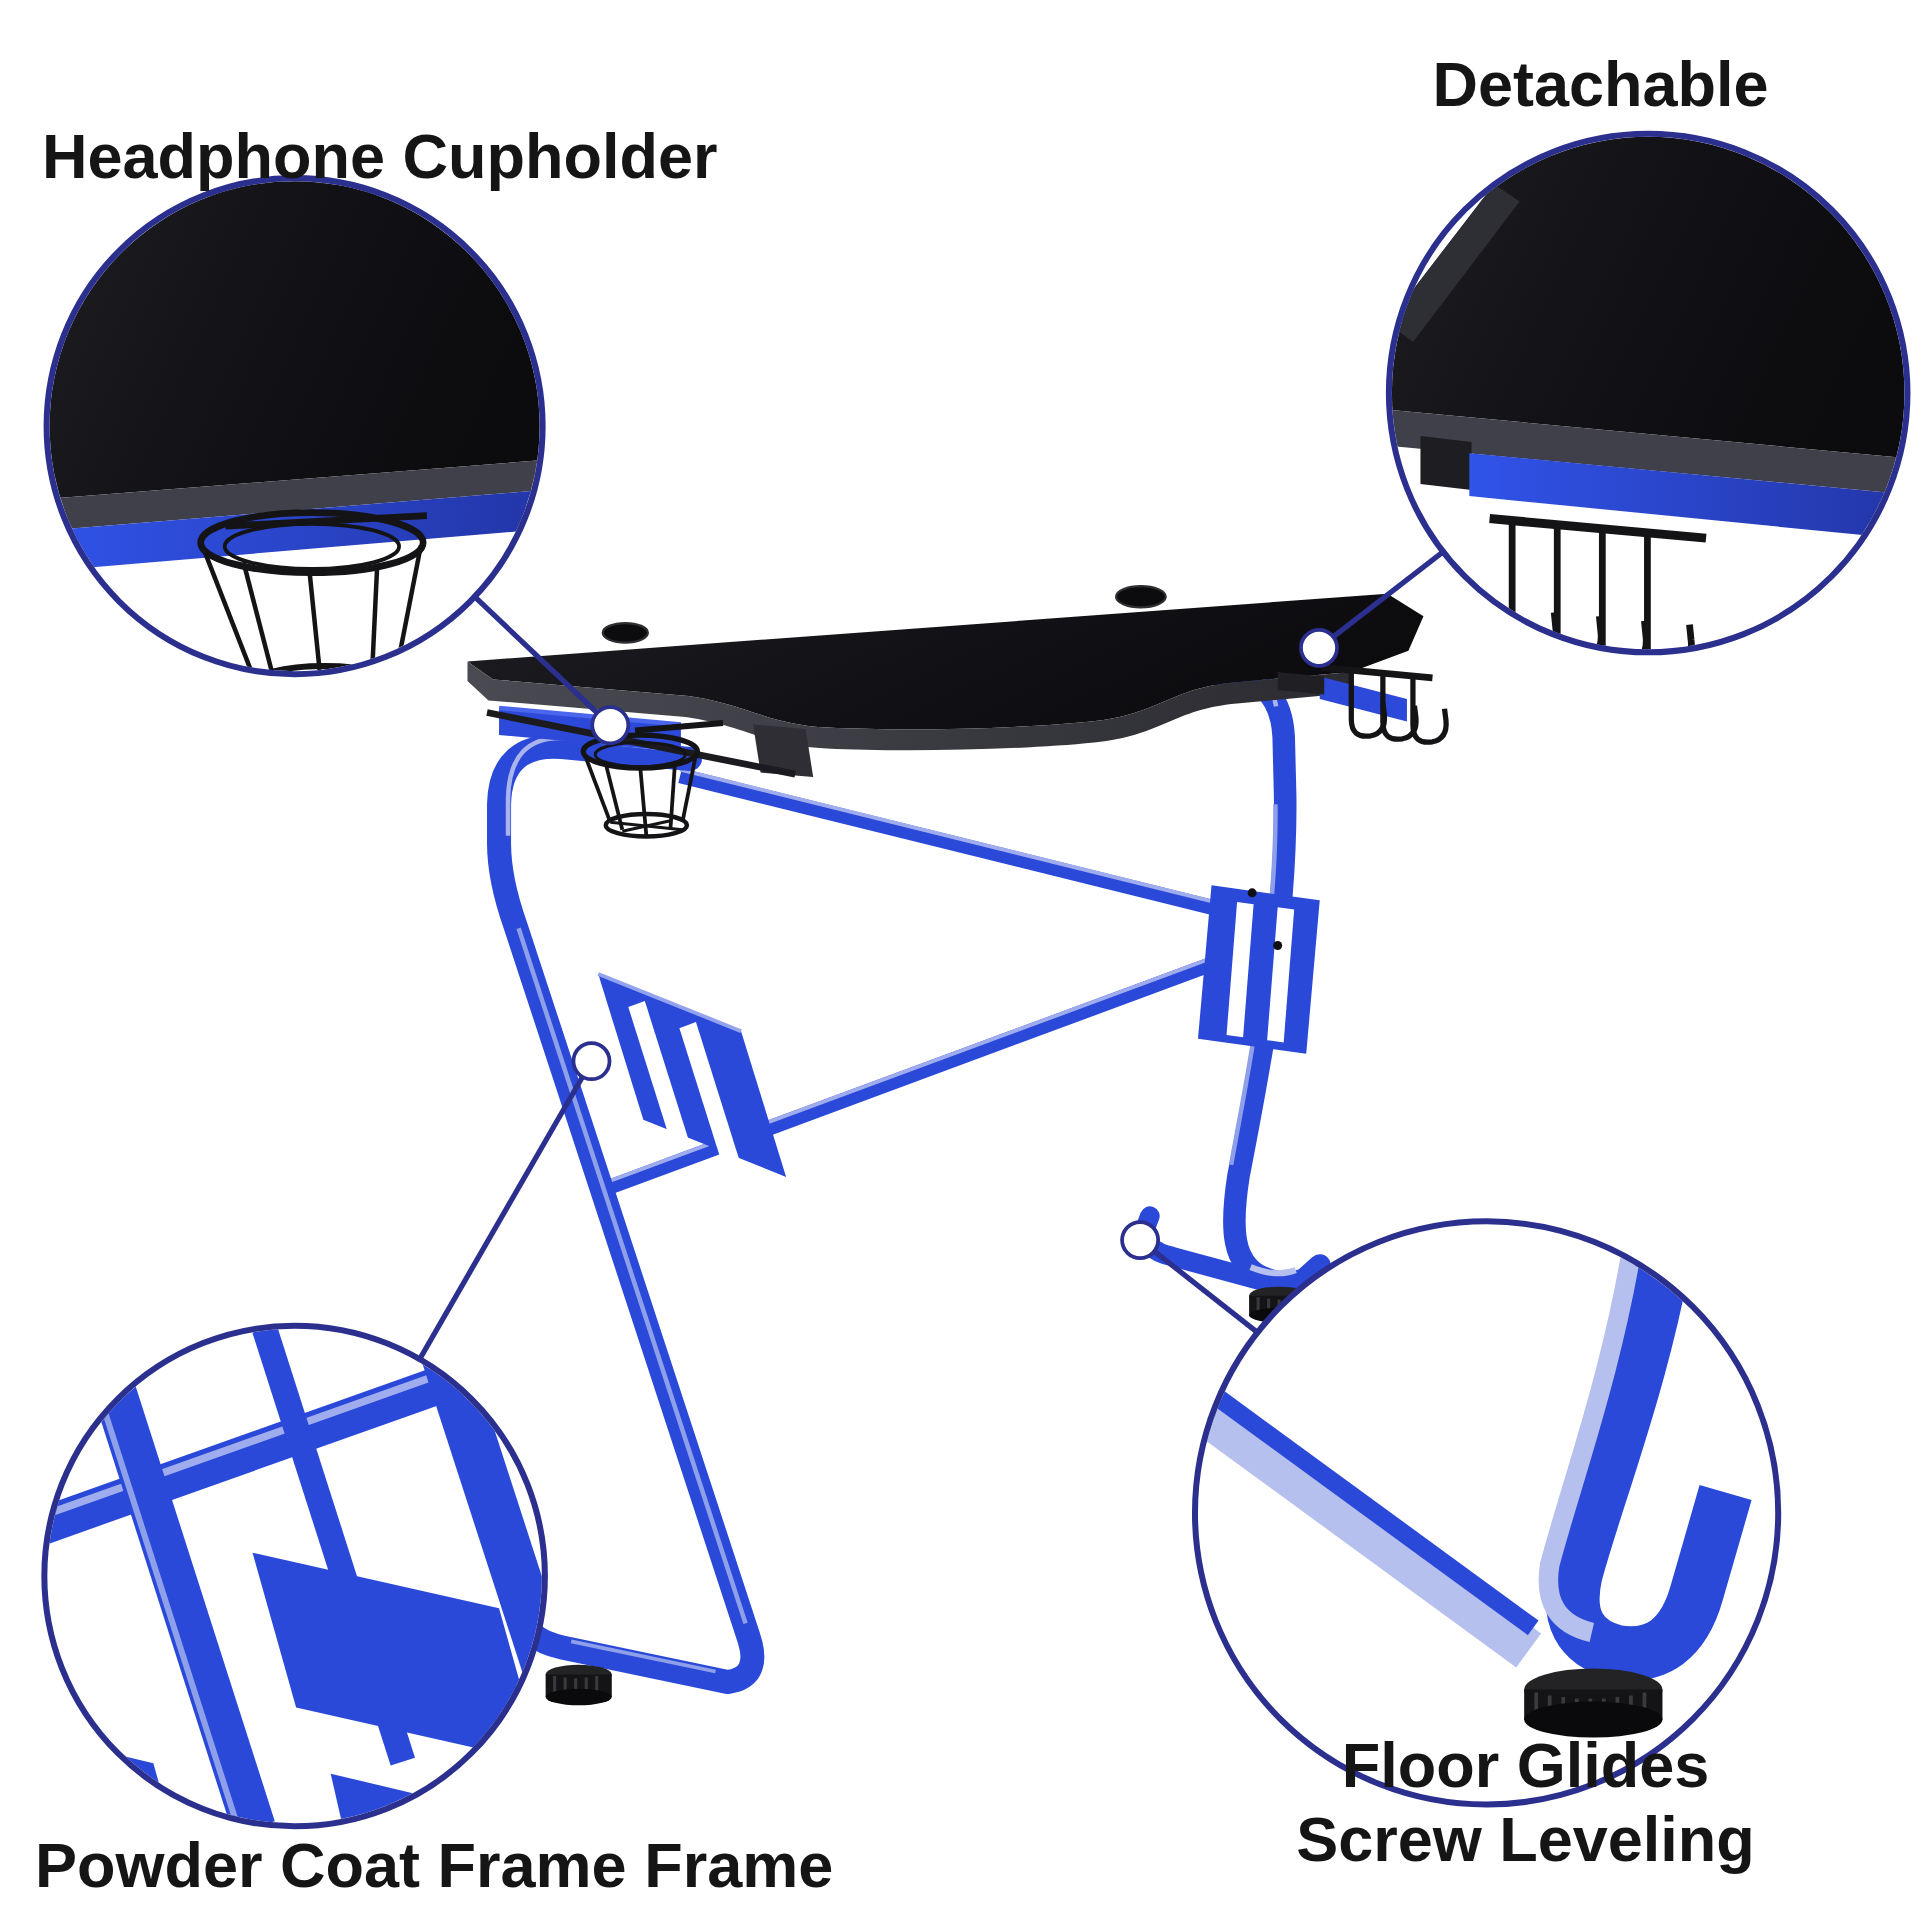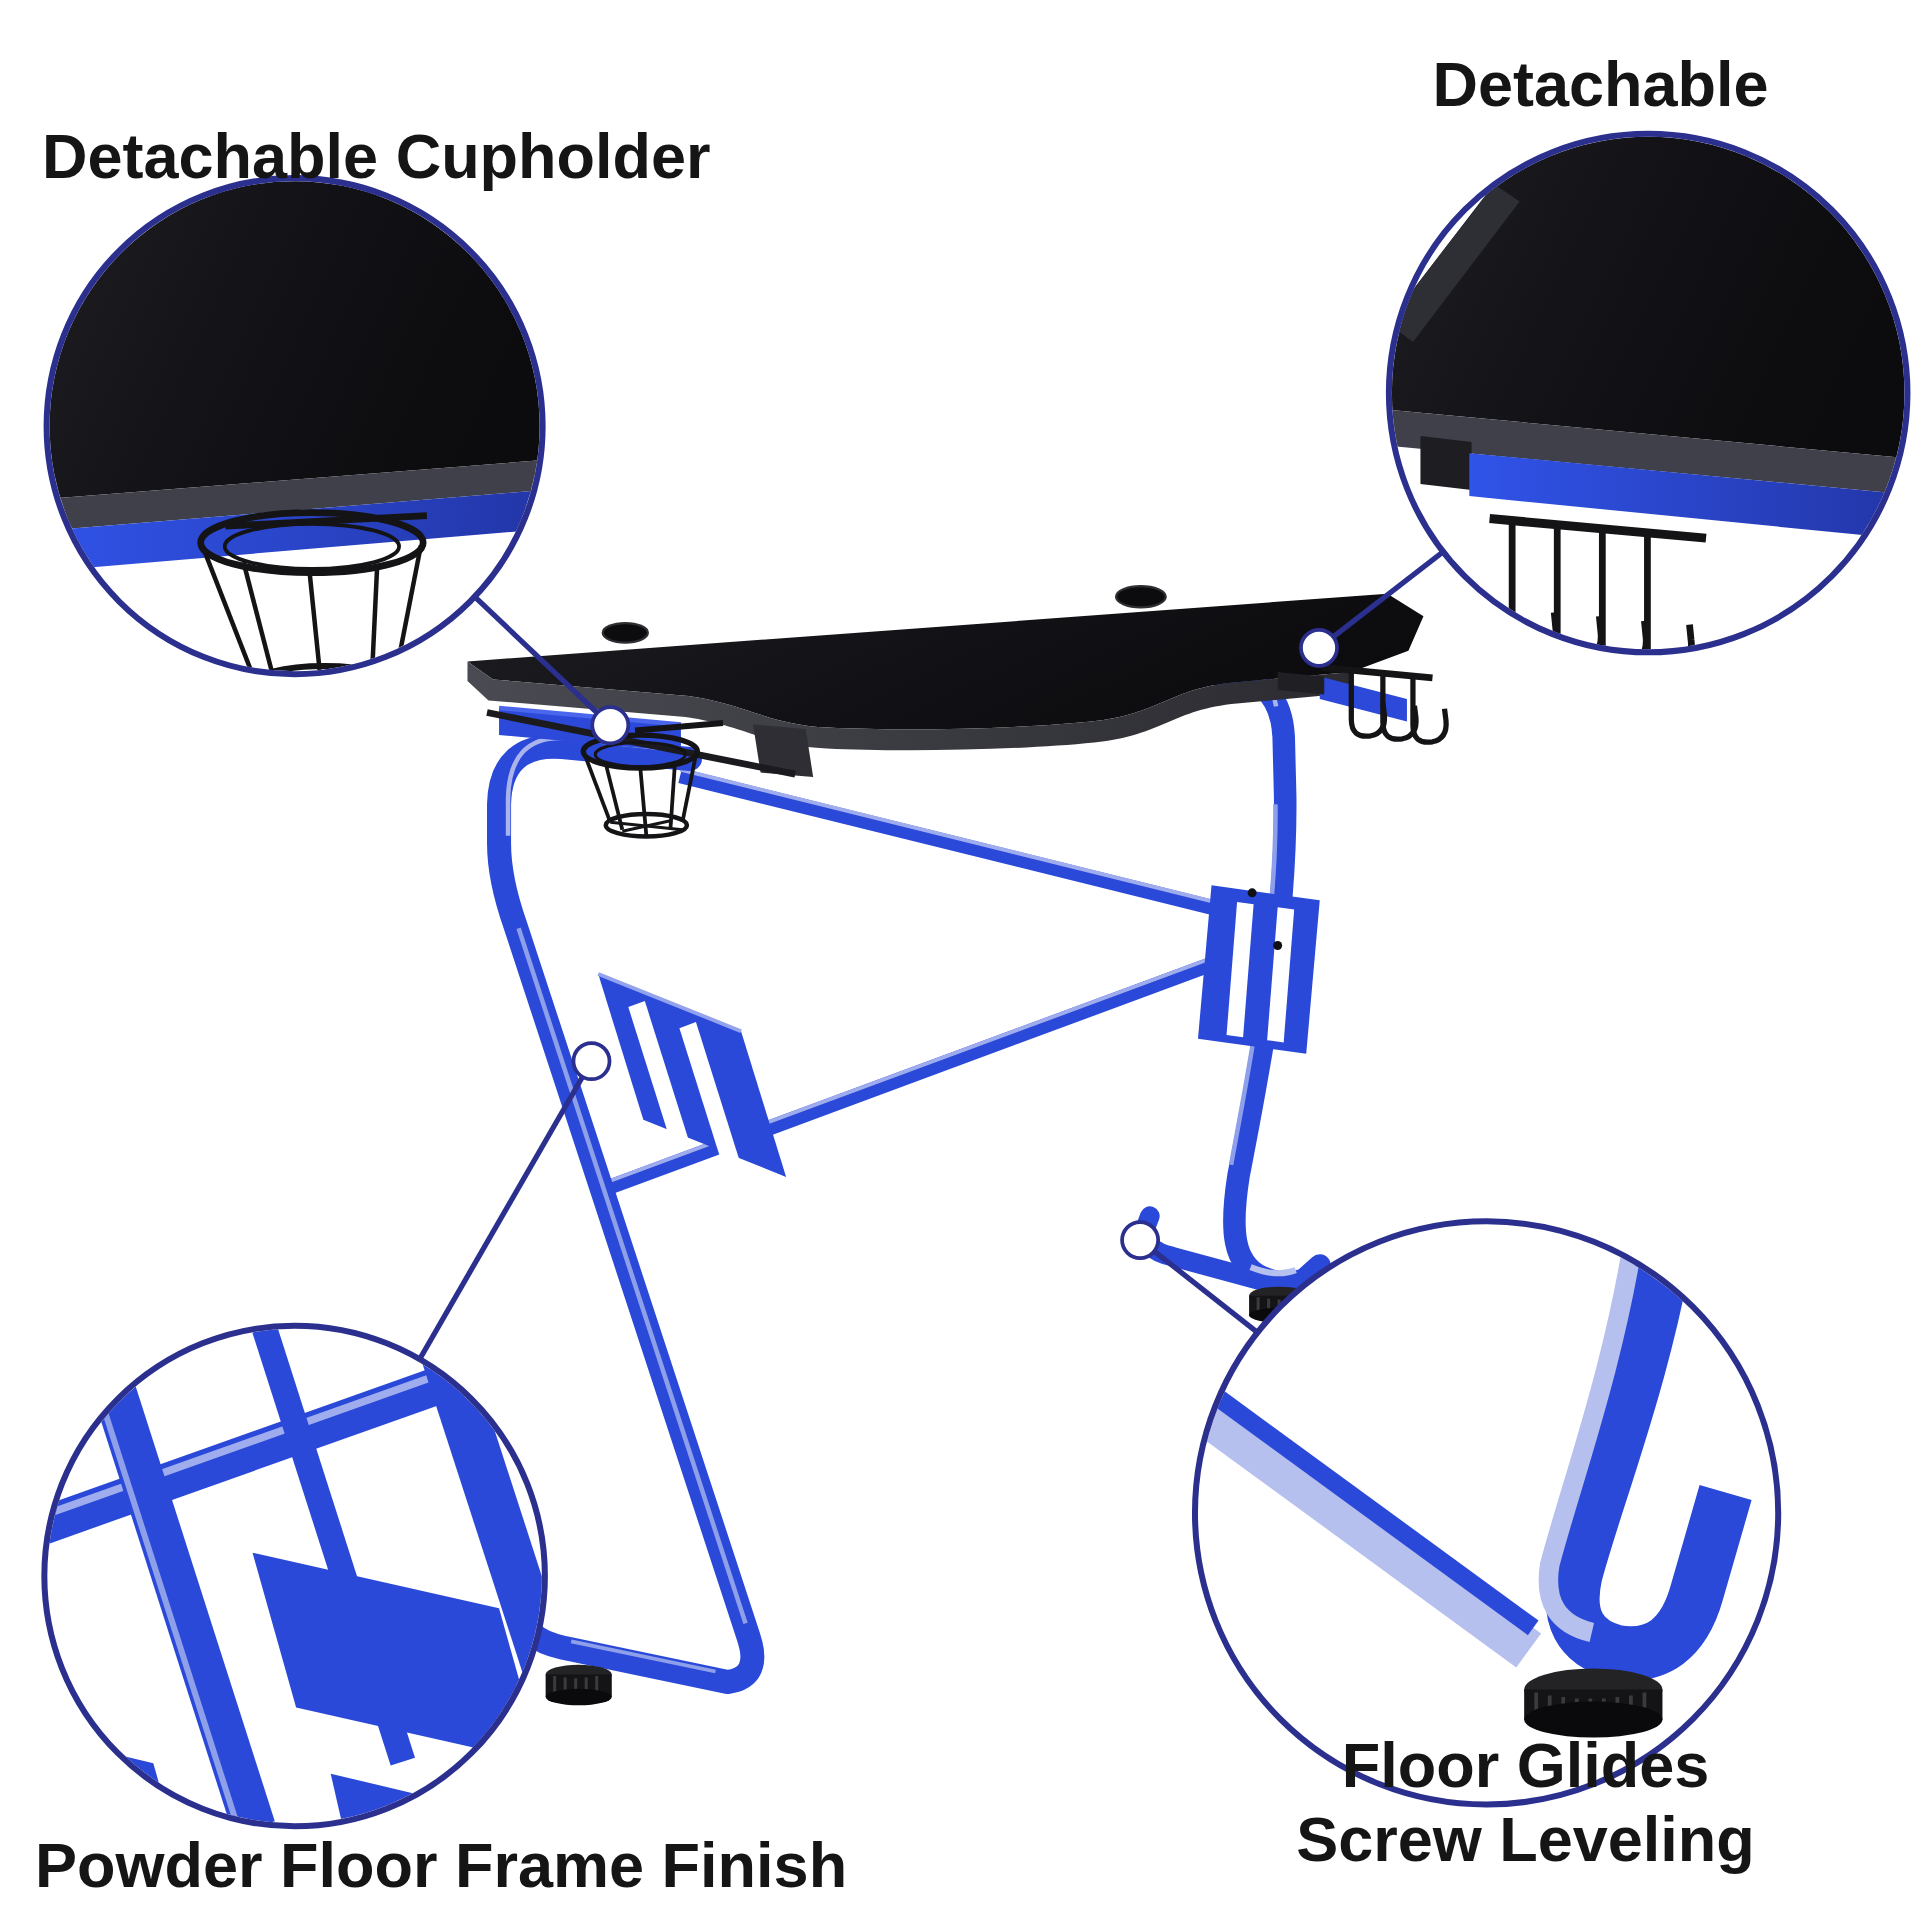--- a/index.html
+++ b/index.html
@@ -234,7 +234,7 @@
     </g>
   </svg>
 
-  <div class="feature-label" style="left:42px; top:119px;">Detachable Cupholder</div>
+  <div class="feature-label" style="left:42px; top:119px;">Headphone Cupholder</div>
 
   <div class="feature-label centered" style="left:1300px; top:47px; width:601px;">
     <span class="line">Detachable</span>

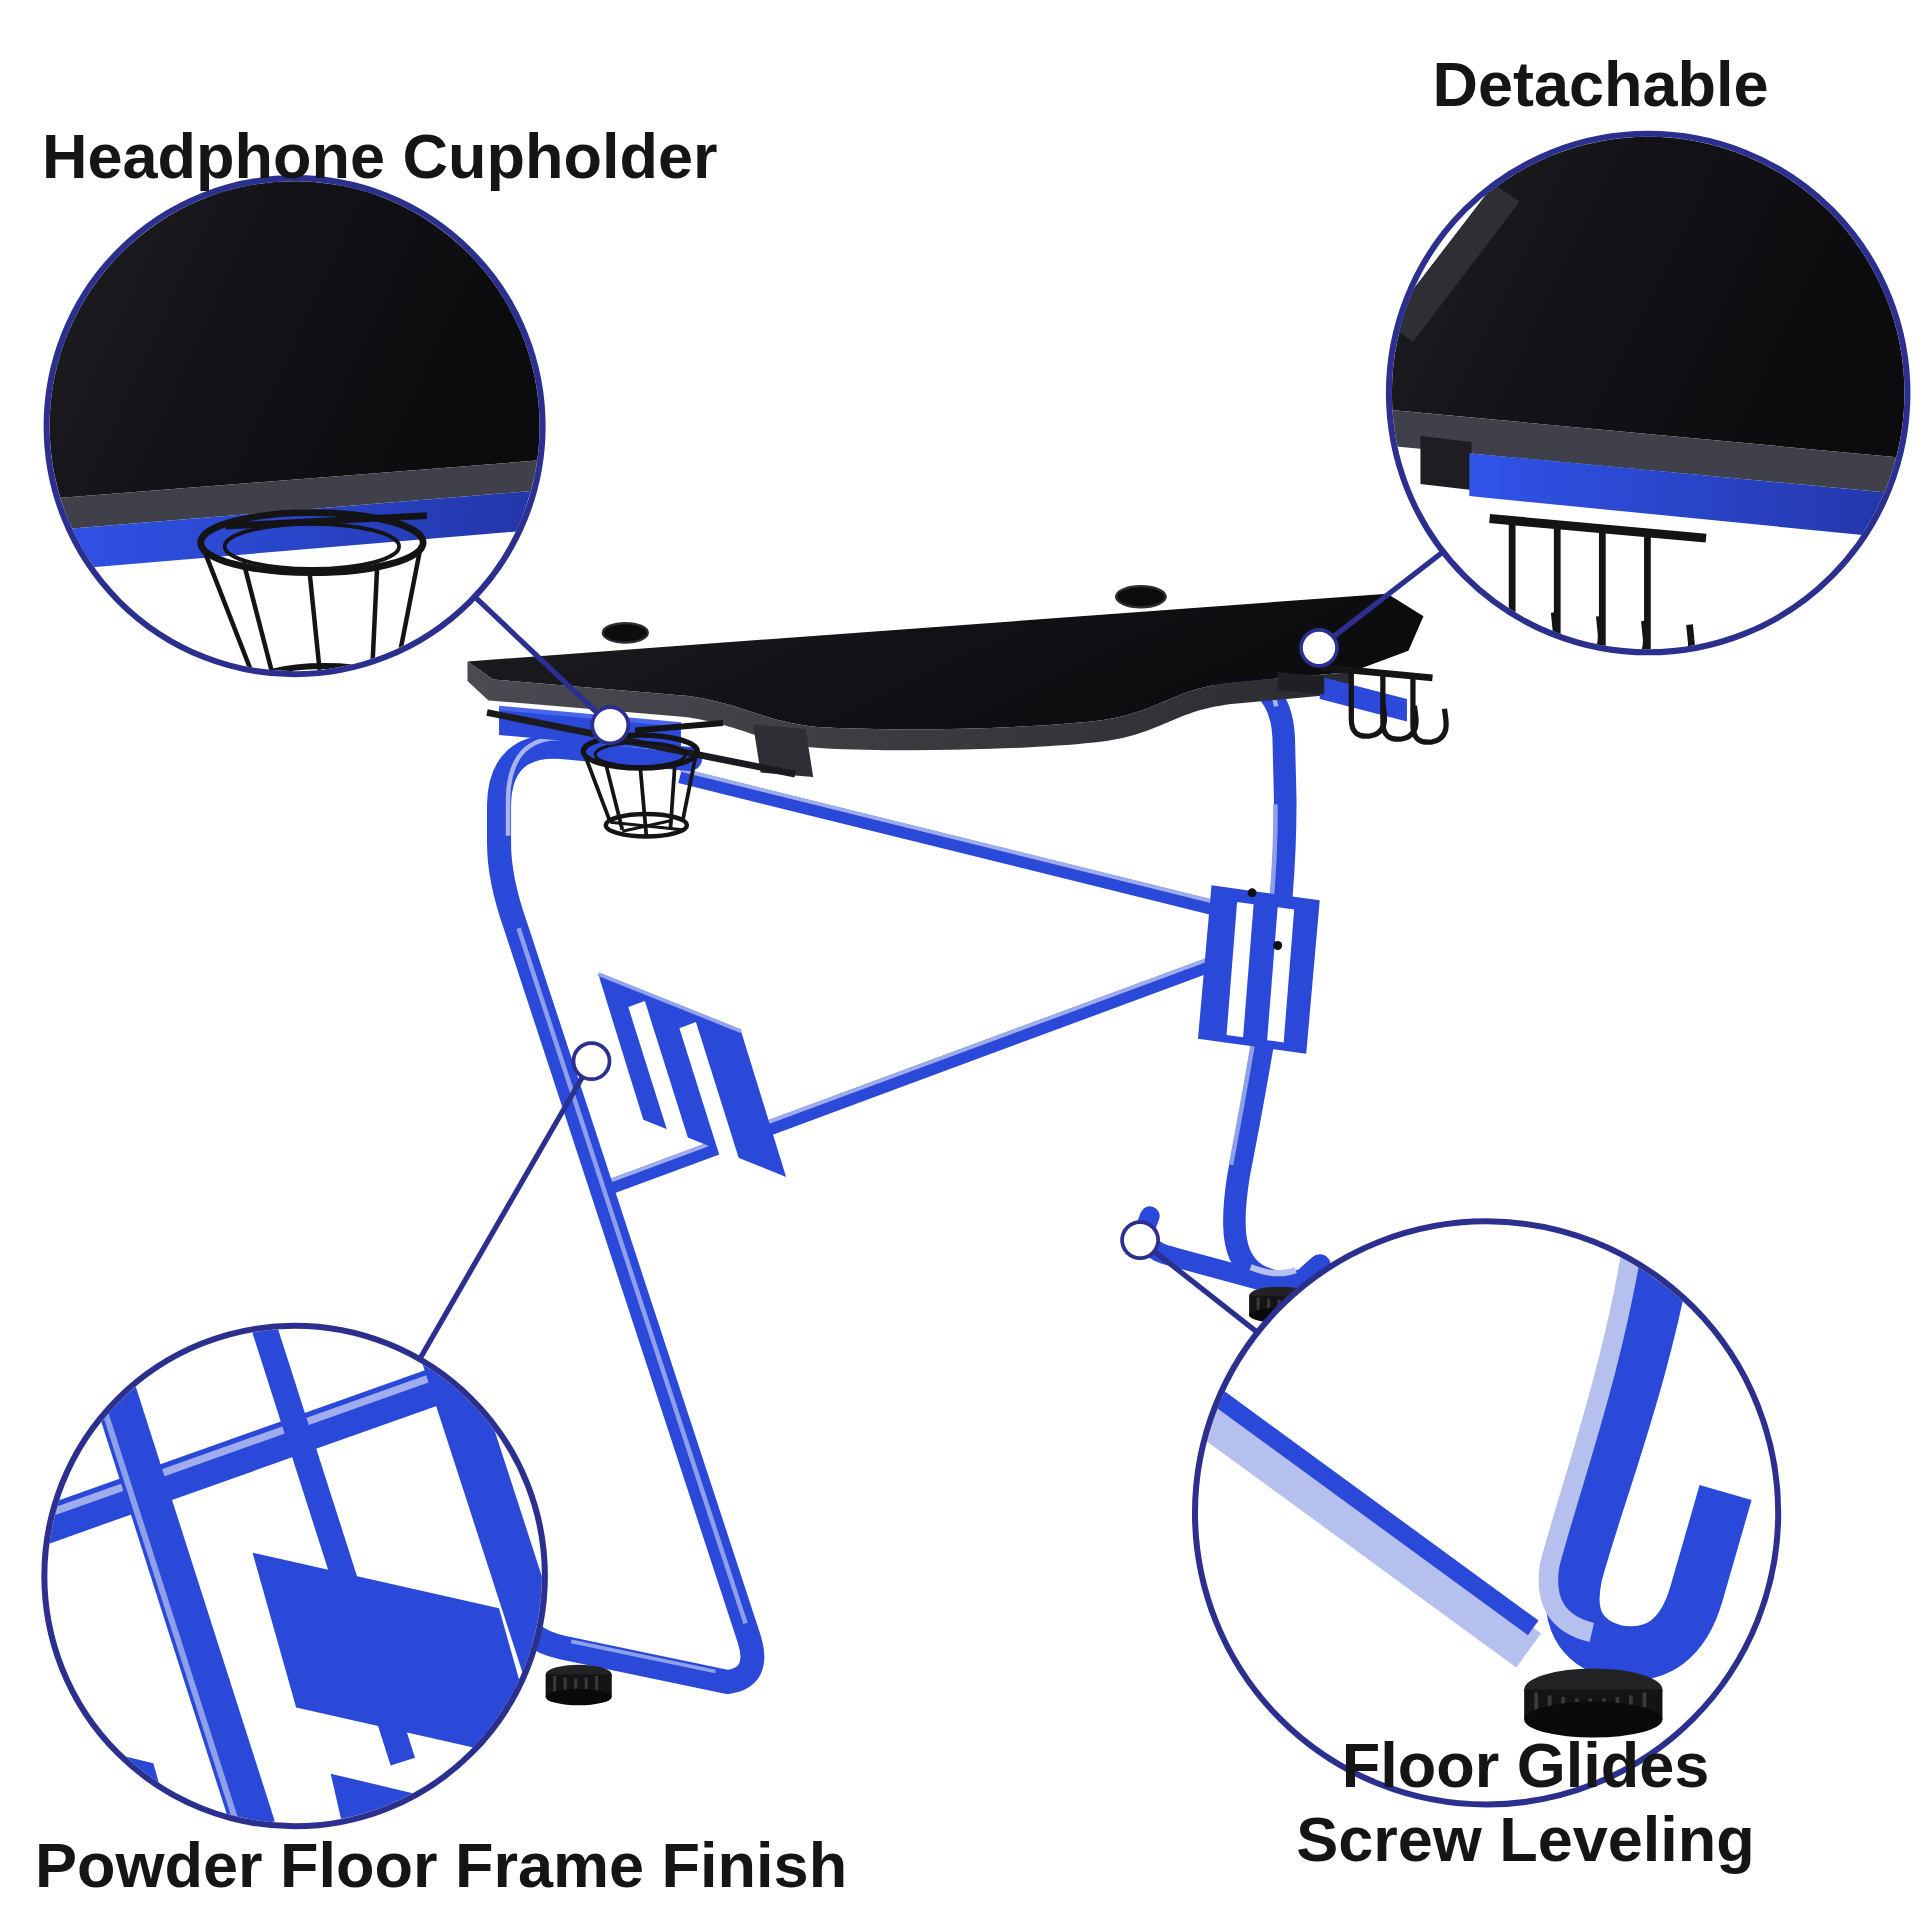--- a/index.html
+++ b/index.html
@@ -240,7 +240,7 @@
     <span class="line">Detachable</span>
   </div>
 
-  <div class="feature-label" style="left:35px; top:1828px;">Powder Floor Frame Finish</div>
+  <div class="feature-label" style="left:35px; top:1828px;">Powder Coat Frame Frame</div>
 
   <div class="feature-label centered" style="left:1225px; top:1728px; width:601px;">
     <span class="line">Floor Glides</span>

